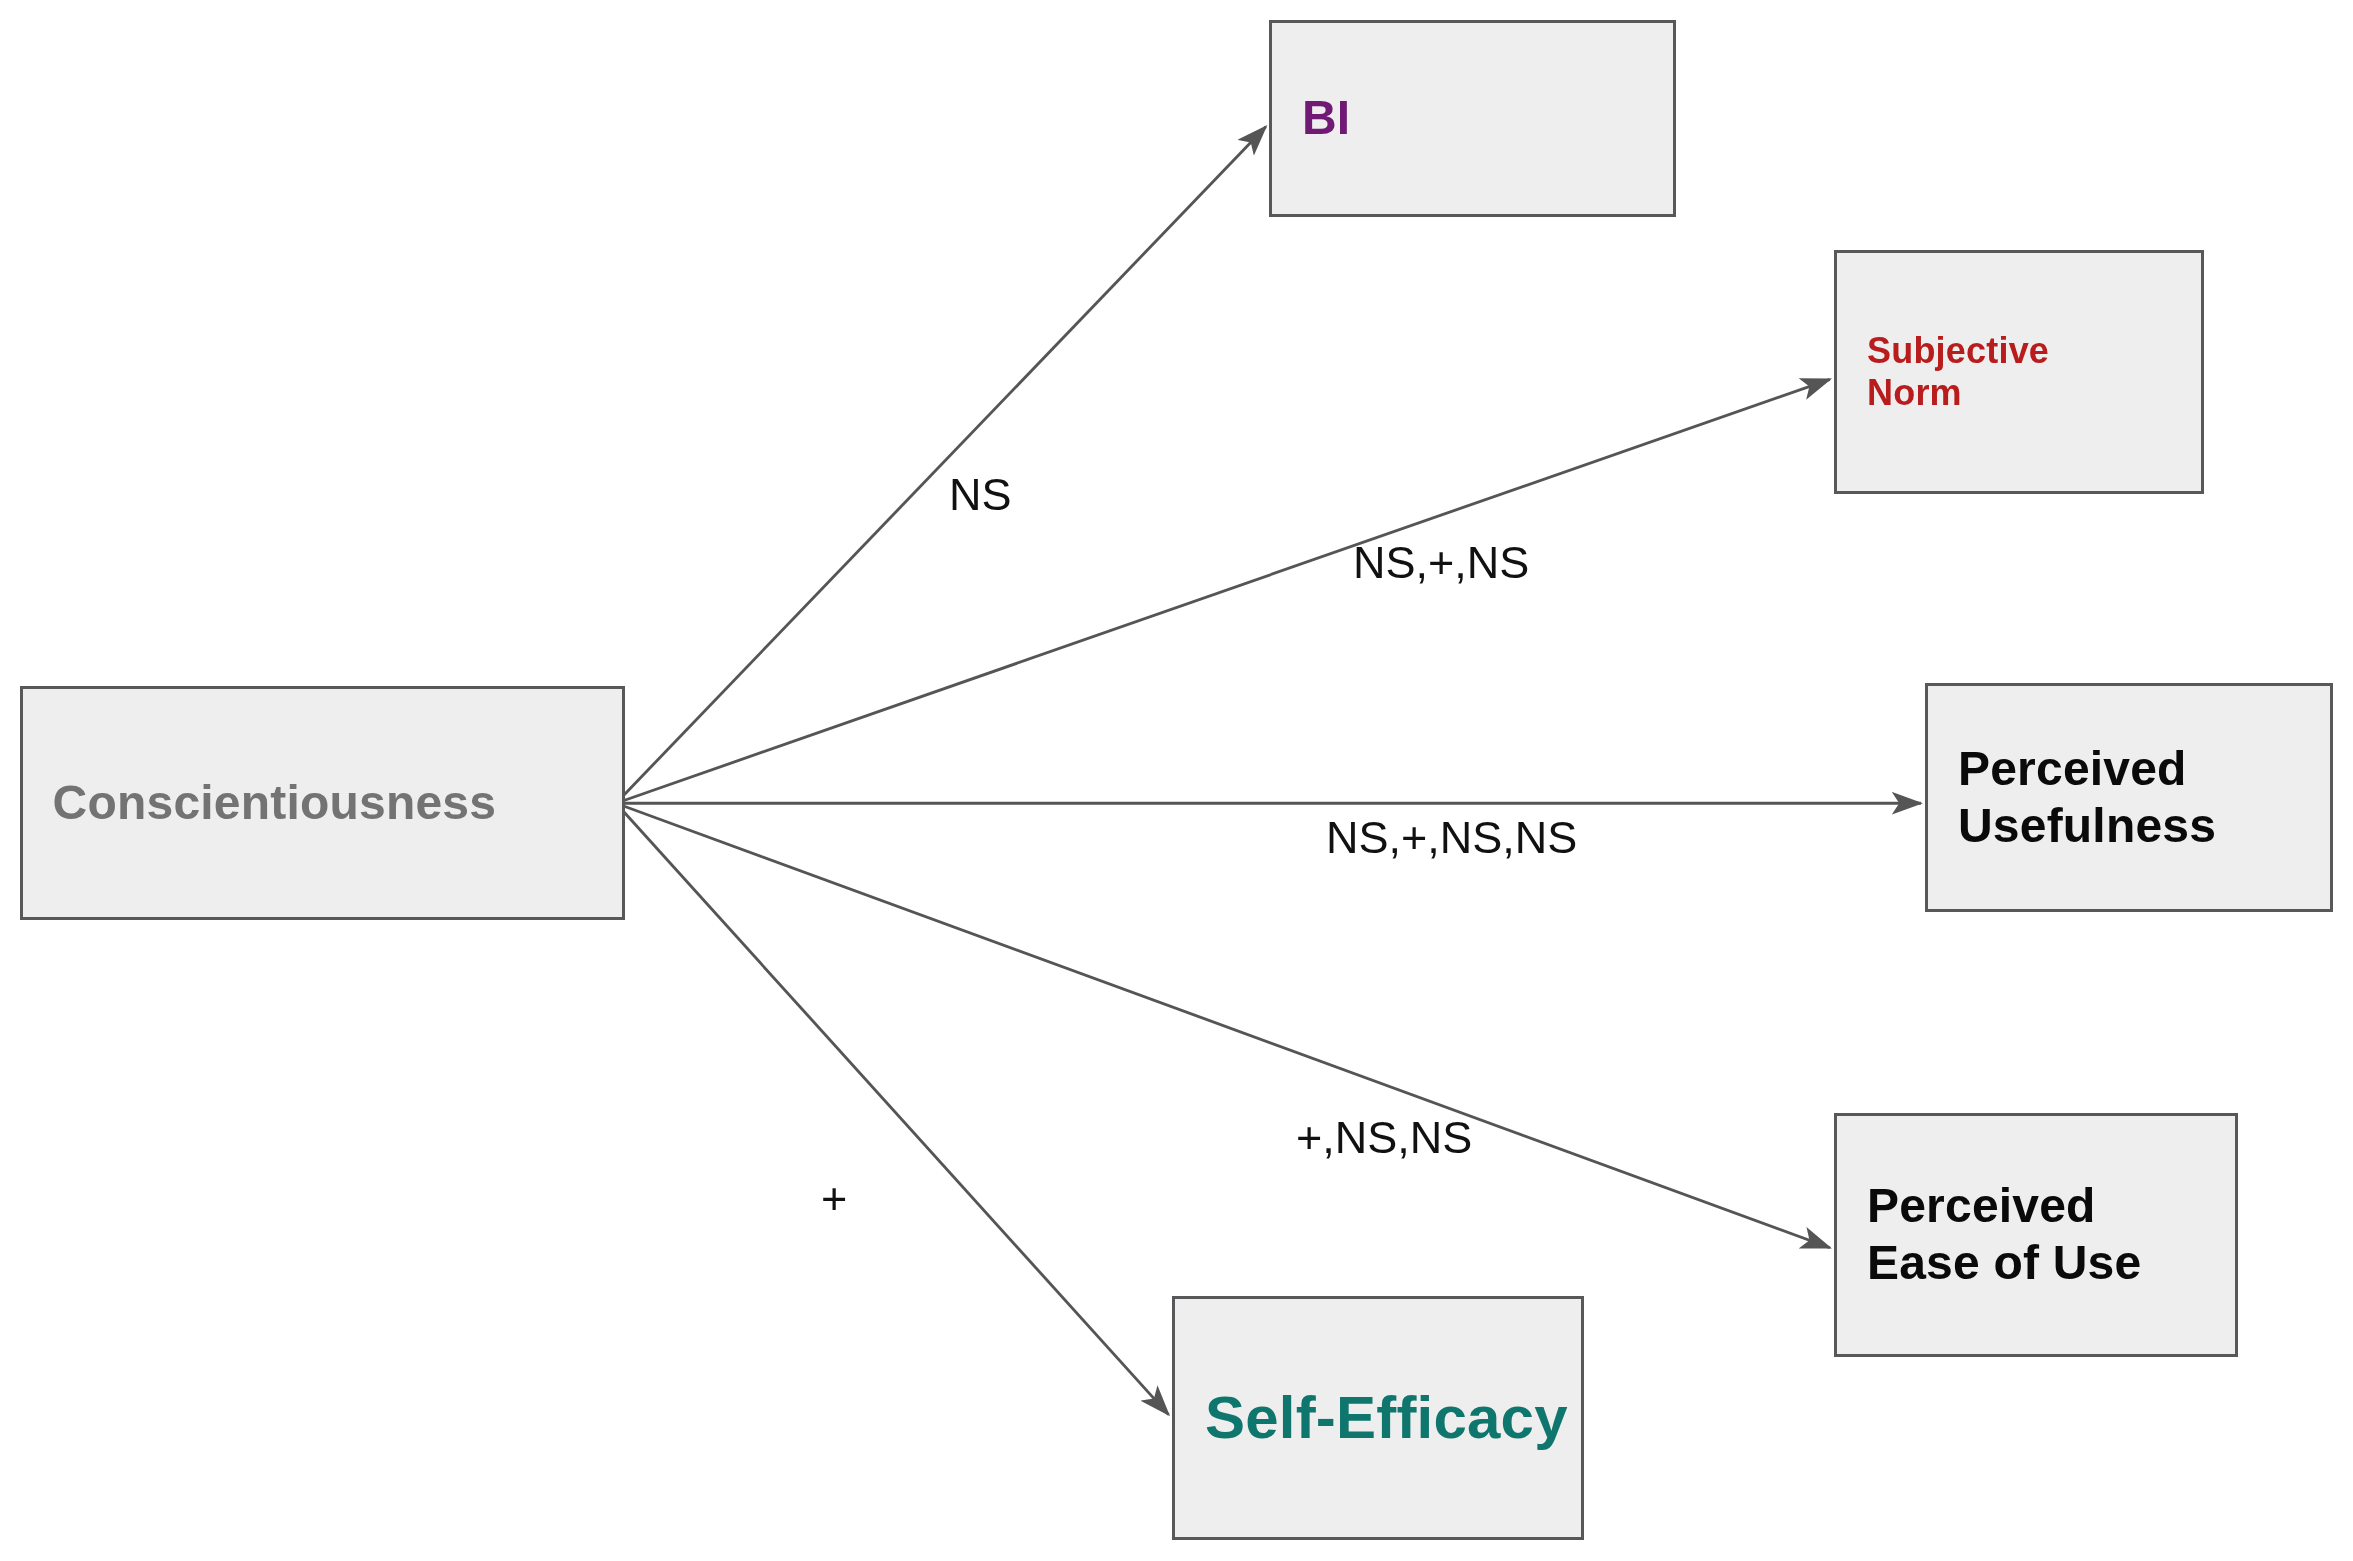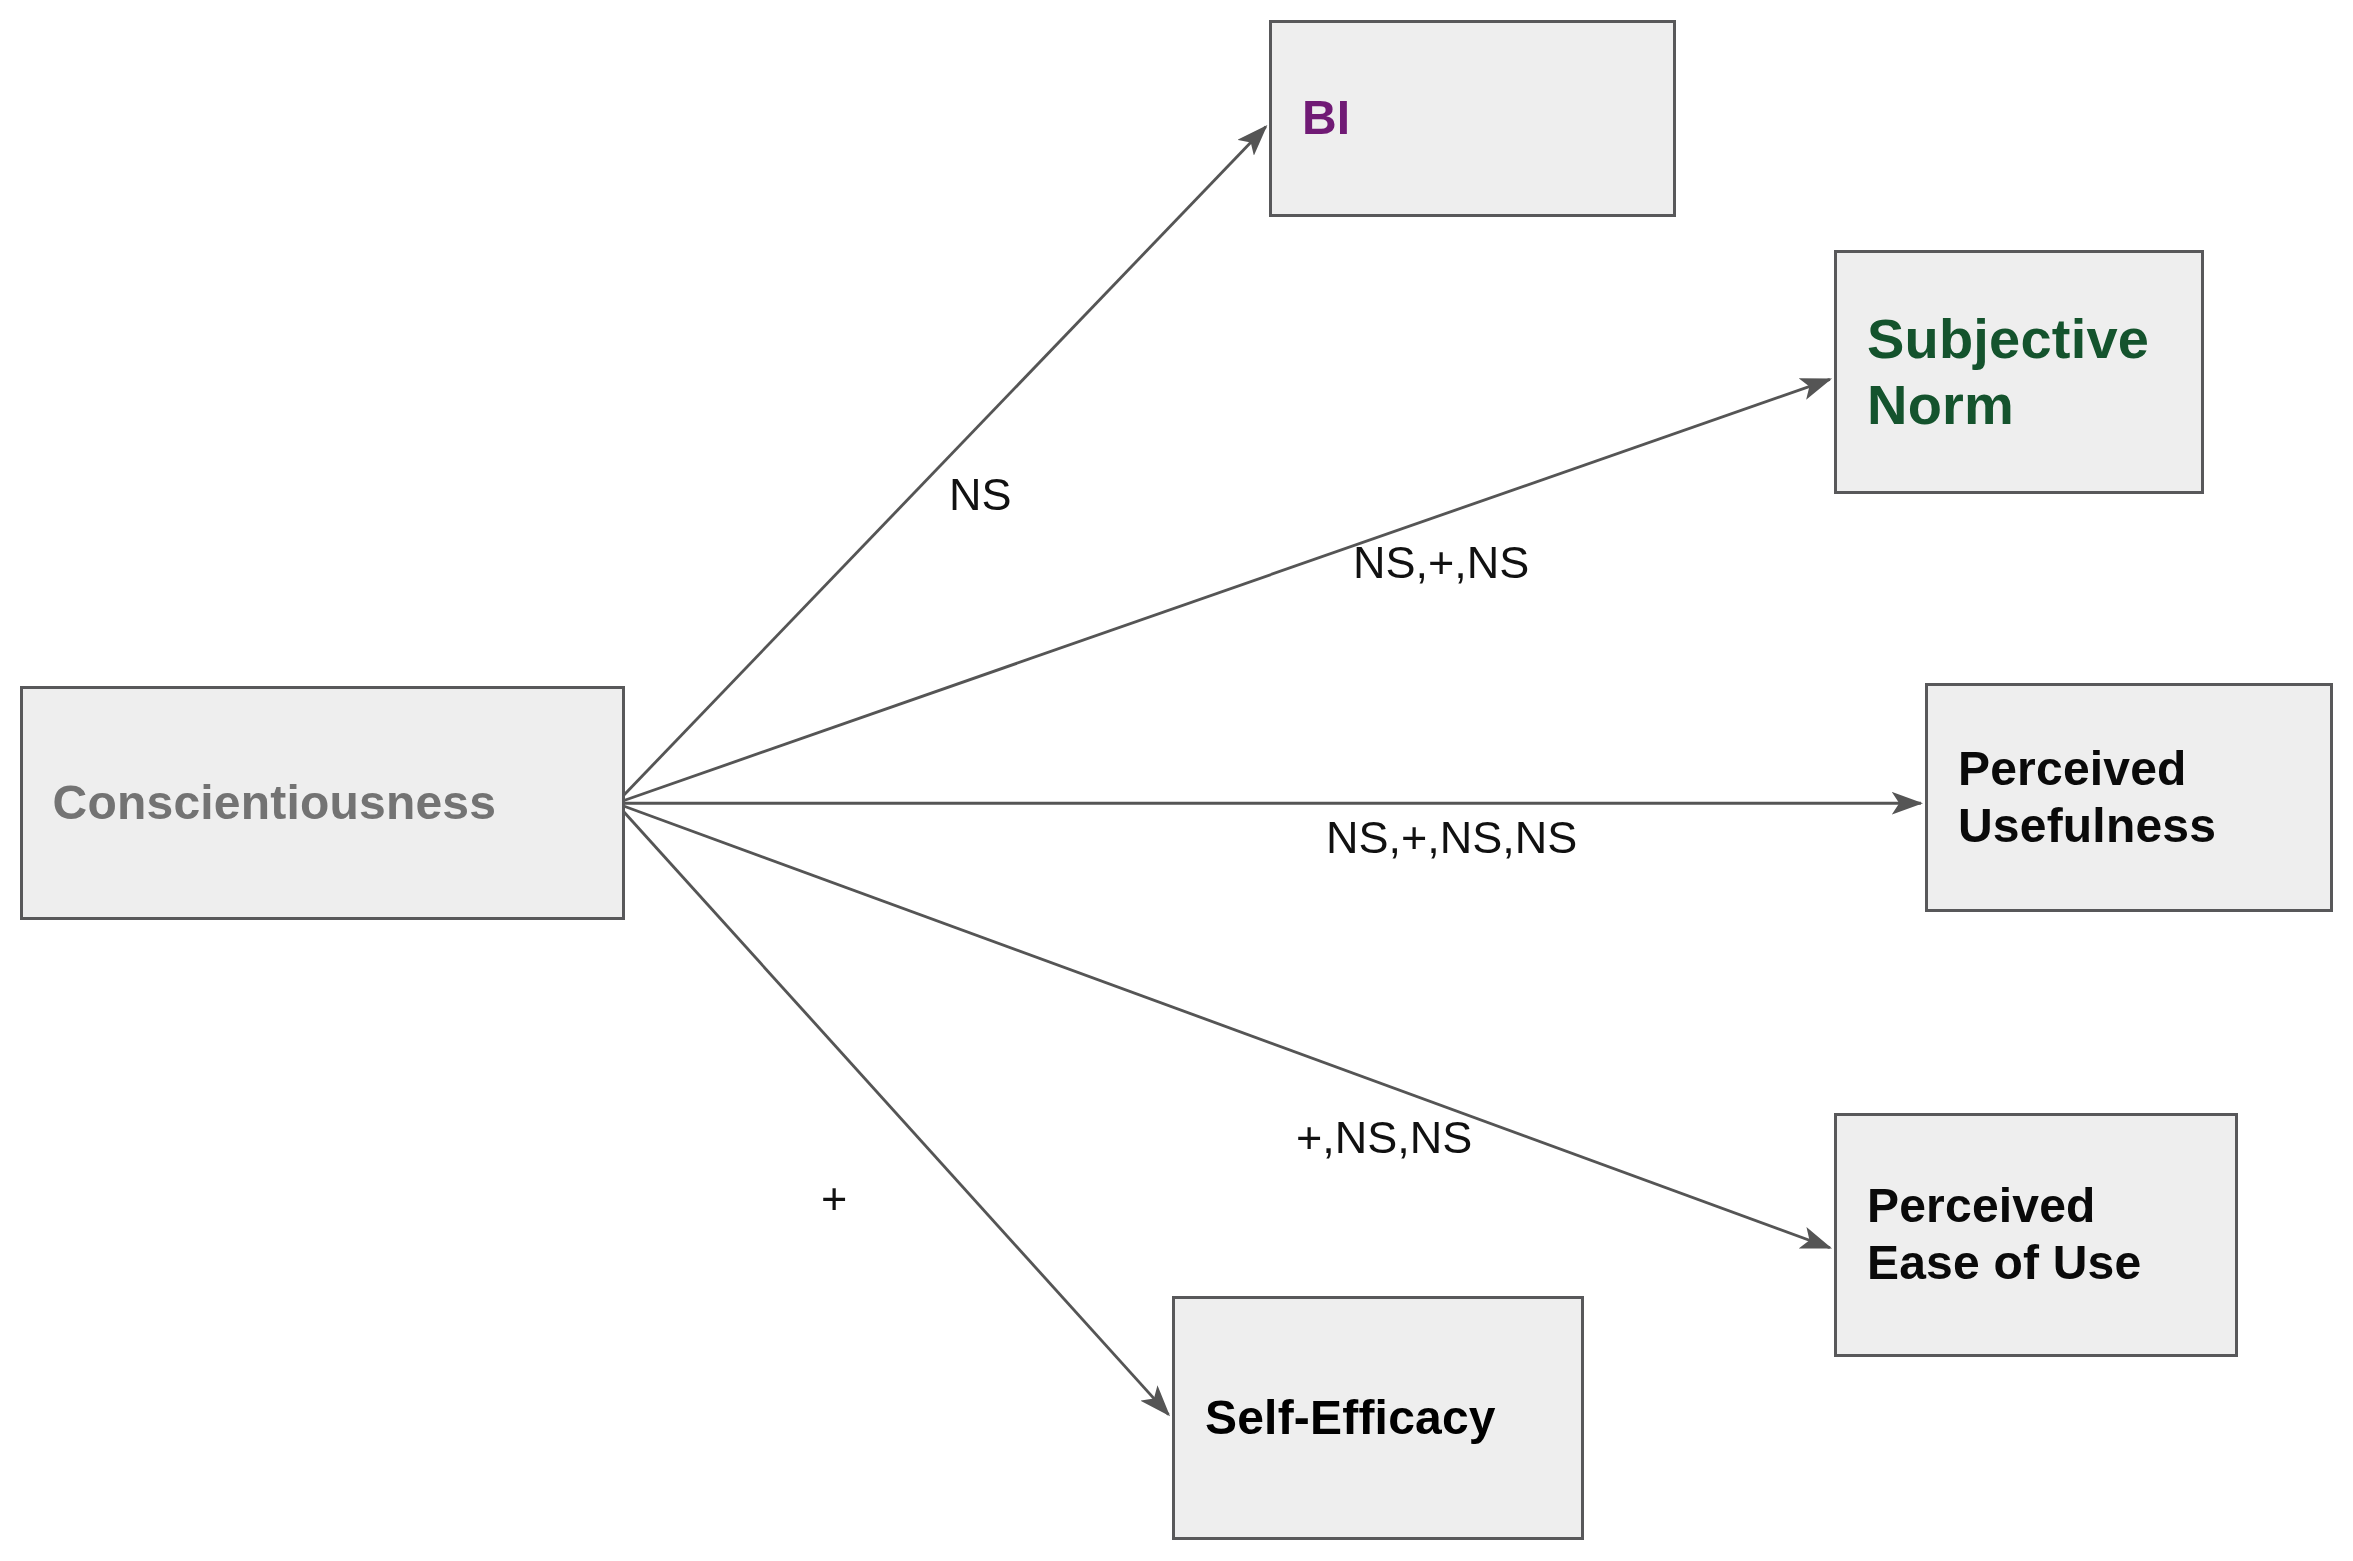--- a/index.html
+++ b/index.html
@@ -82,7 +82,7 @@
   </div>
 
   <div class="node-box" style="left: 1834px; top: 250px; width: 370px; height: 244px; background: rgb(238, 238, 238); border-color: rgb(88, 88, 90);">
-    <span class="node-label" style="font-size: 56px; color: #14532d;">Subjective
+    <span class="node-label" style="font-size: 36px; color: #b91c1c;">Subjective
 Norm</span>
   </div>
 

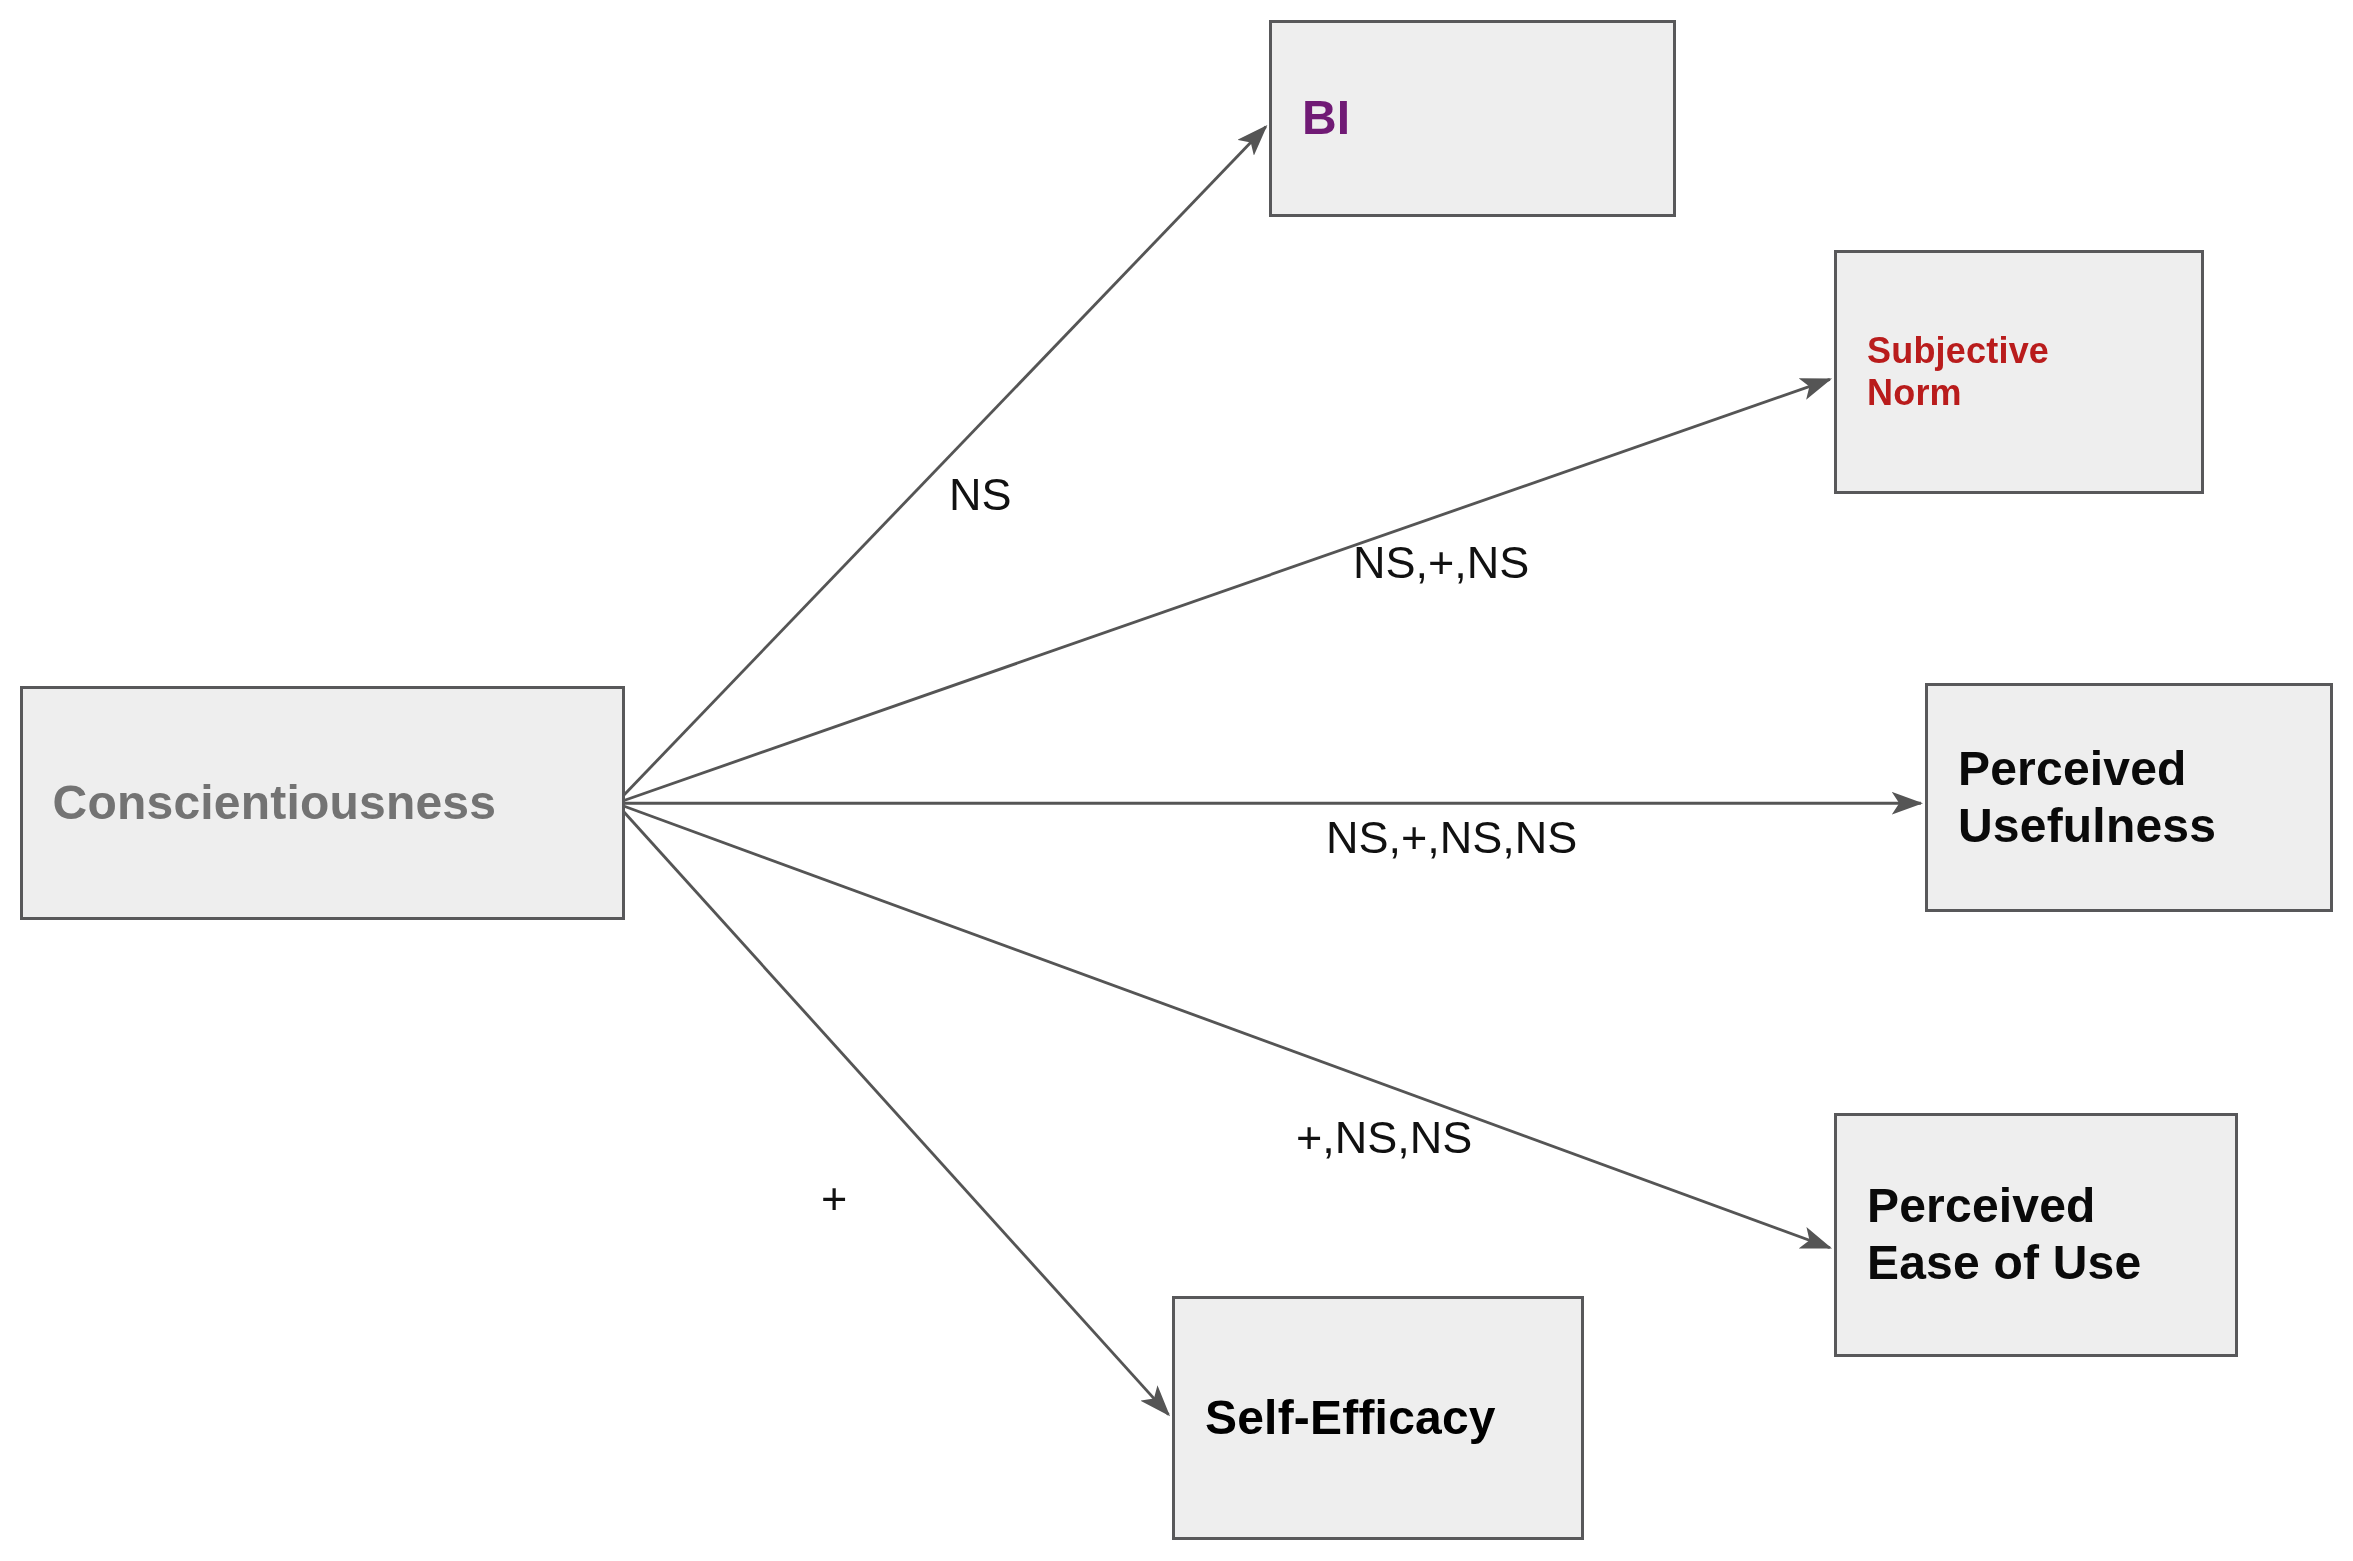--- a/index.html
+++ b/index.html
@@ -97,7 +97,7 @@
   </div>
 
   <div class="node-box" style="left: 1172px; top: 1296px; width: 412px; height: 244px; background: rgb(238, 238, 238); border-color: rgb(88, 88, 90);">
-    <span class="node-label" style="font-size: 48px; color: #000000;">Self-Efficacy</span>
+    <span class="node-label" style="font-size: 60px; color: #0f766e;">Self-Efficacy</span>
   </div>
 
   <span class="edge-label" style="left: 933px; top: 472px; margin-left: 16px;">NS</span>

